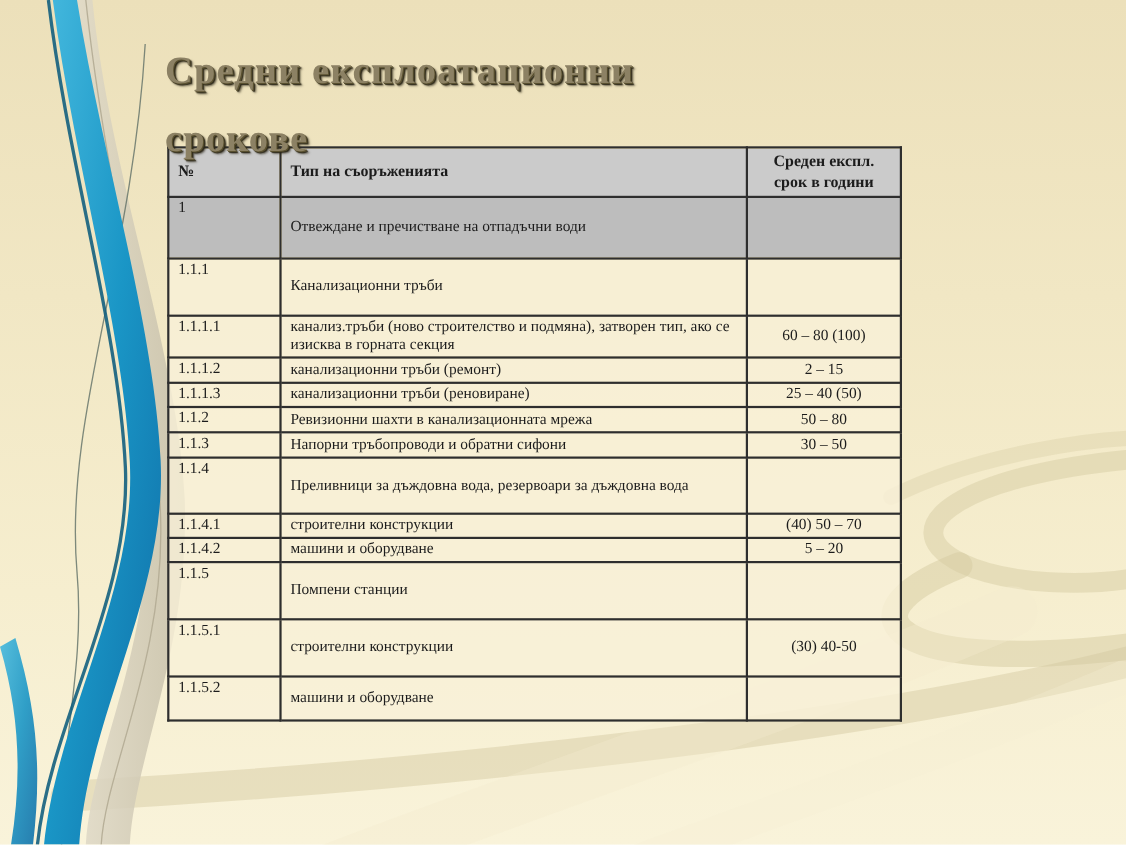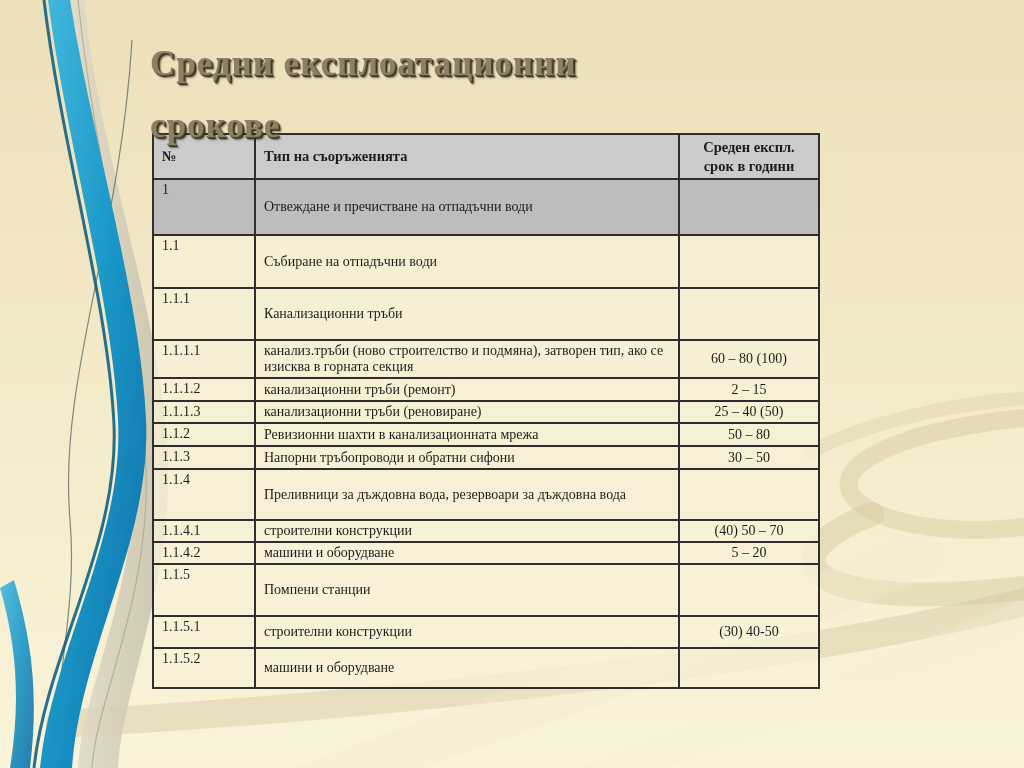--- a/index.html
+++ b/index.html
@@ -120,11 +120,6 @@
       <td class="type">Отвеждане и пречистване на отпадъчни води</td>
       <td class="term"></td>
     </tr>
-          <tr style="height: 53px;">
-      <td class="num">1.1</td>
-      <td class="type">Събиране на отпадъчни води</td>
-      <td class="term"></td>
-    </tr>
           <tr style="height: 52px;">
       <td class="num">1.1.1</td>
       <td class="type">Канализационни тръби</td>

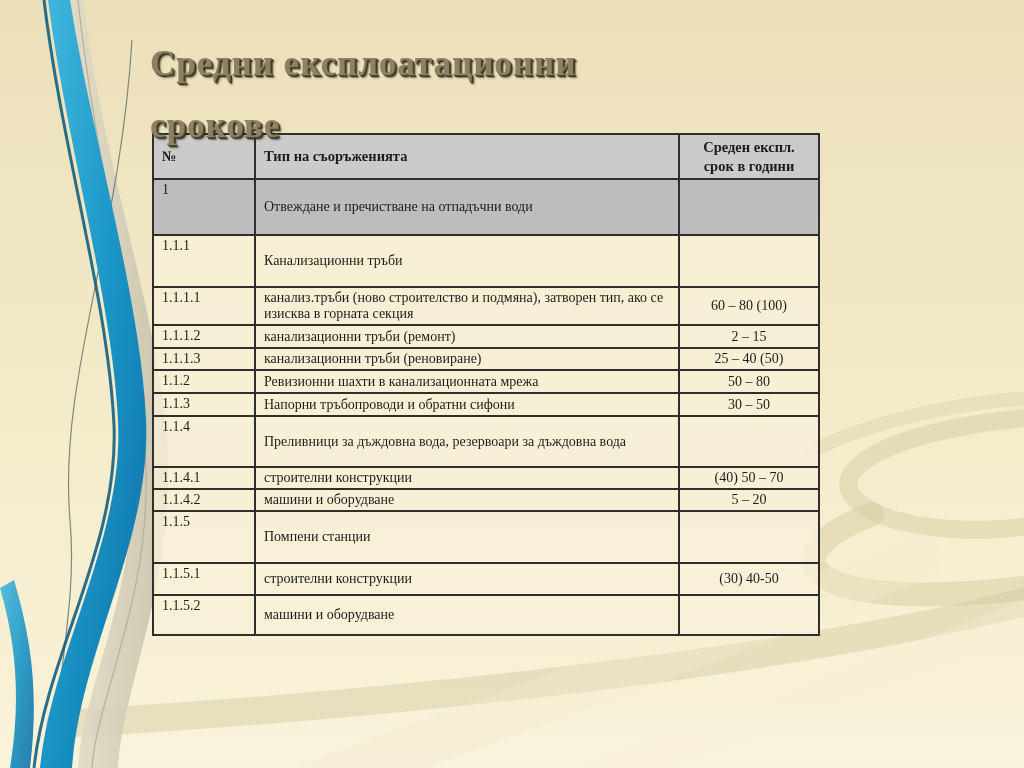--- a/index.html
+++ b/index.html
@@ -170,7 +170,7 @@
       <td class="type">Помпени станции</td>
       <td class="term"></td>
     </tr>
-          <tr style="height: 32px;">
+          <tr style="height: 52px;">
       <td class="num">1.1.5.1</td>
       <td class="type">строителни конструкции</td>
       <td class="term">(30) 40-50</td>

